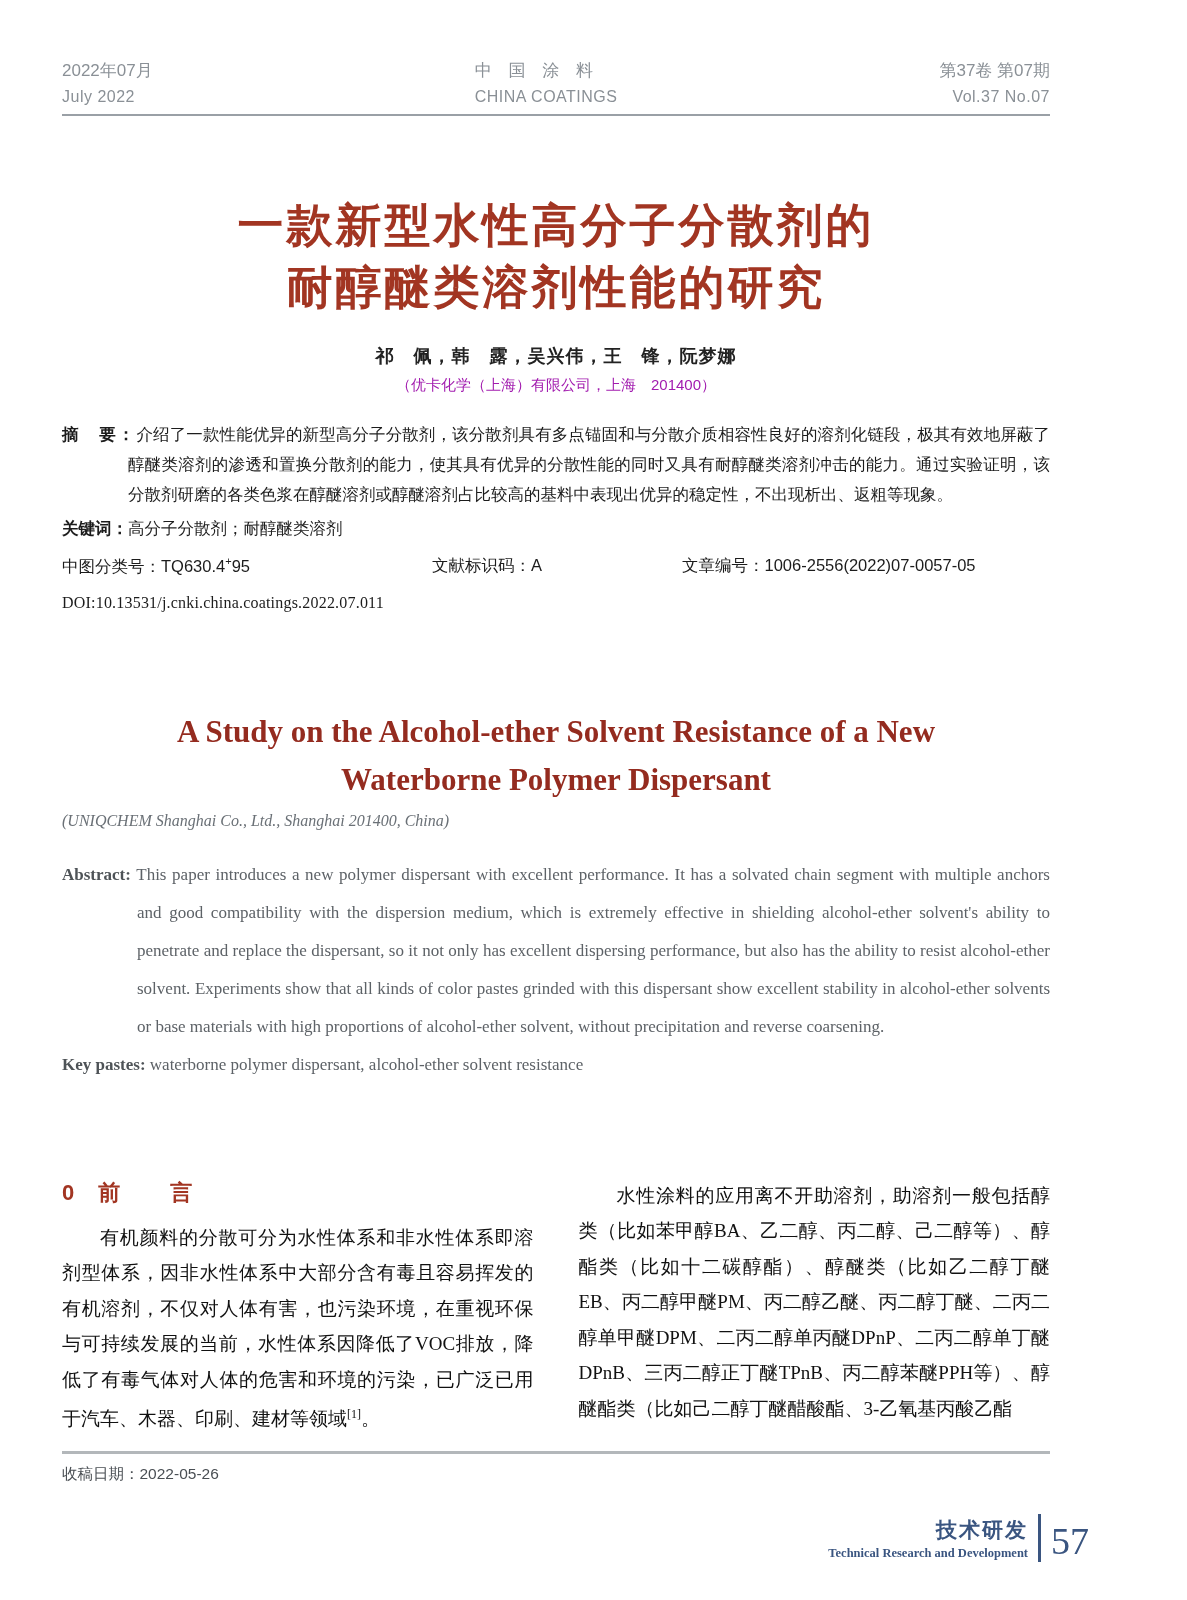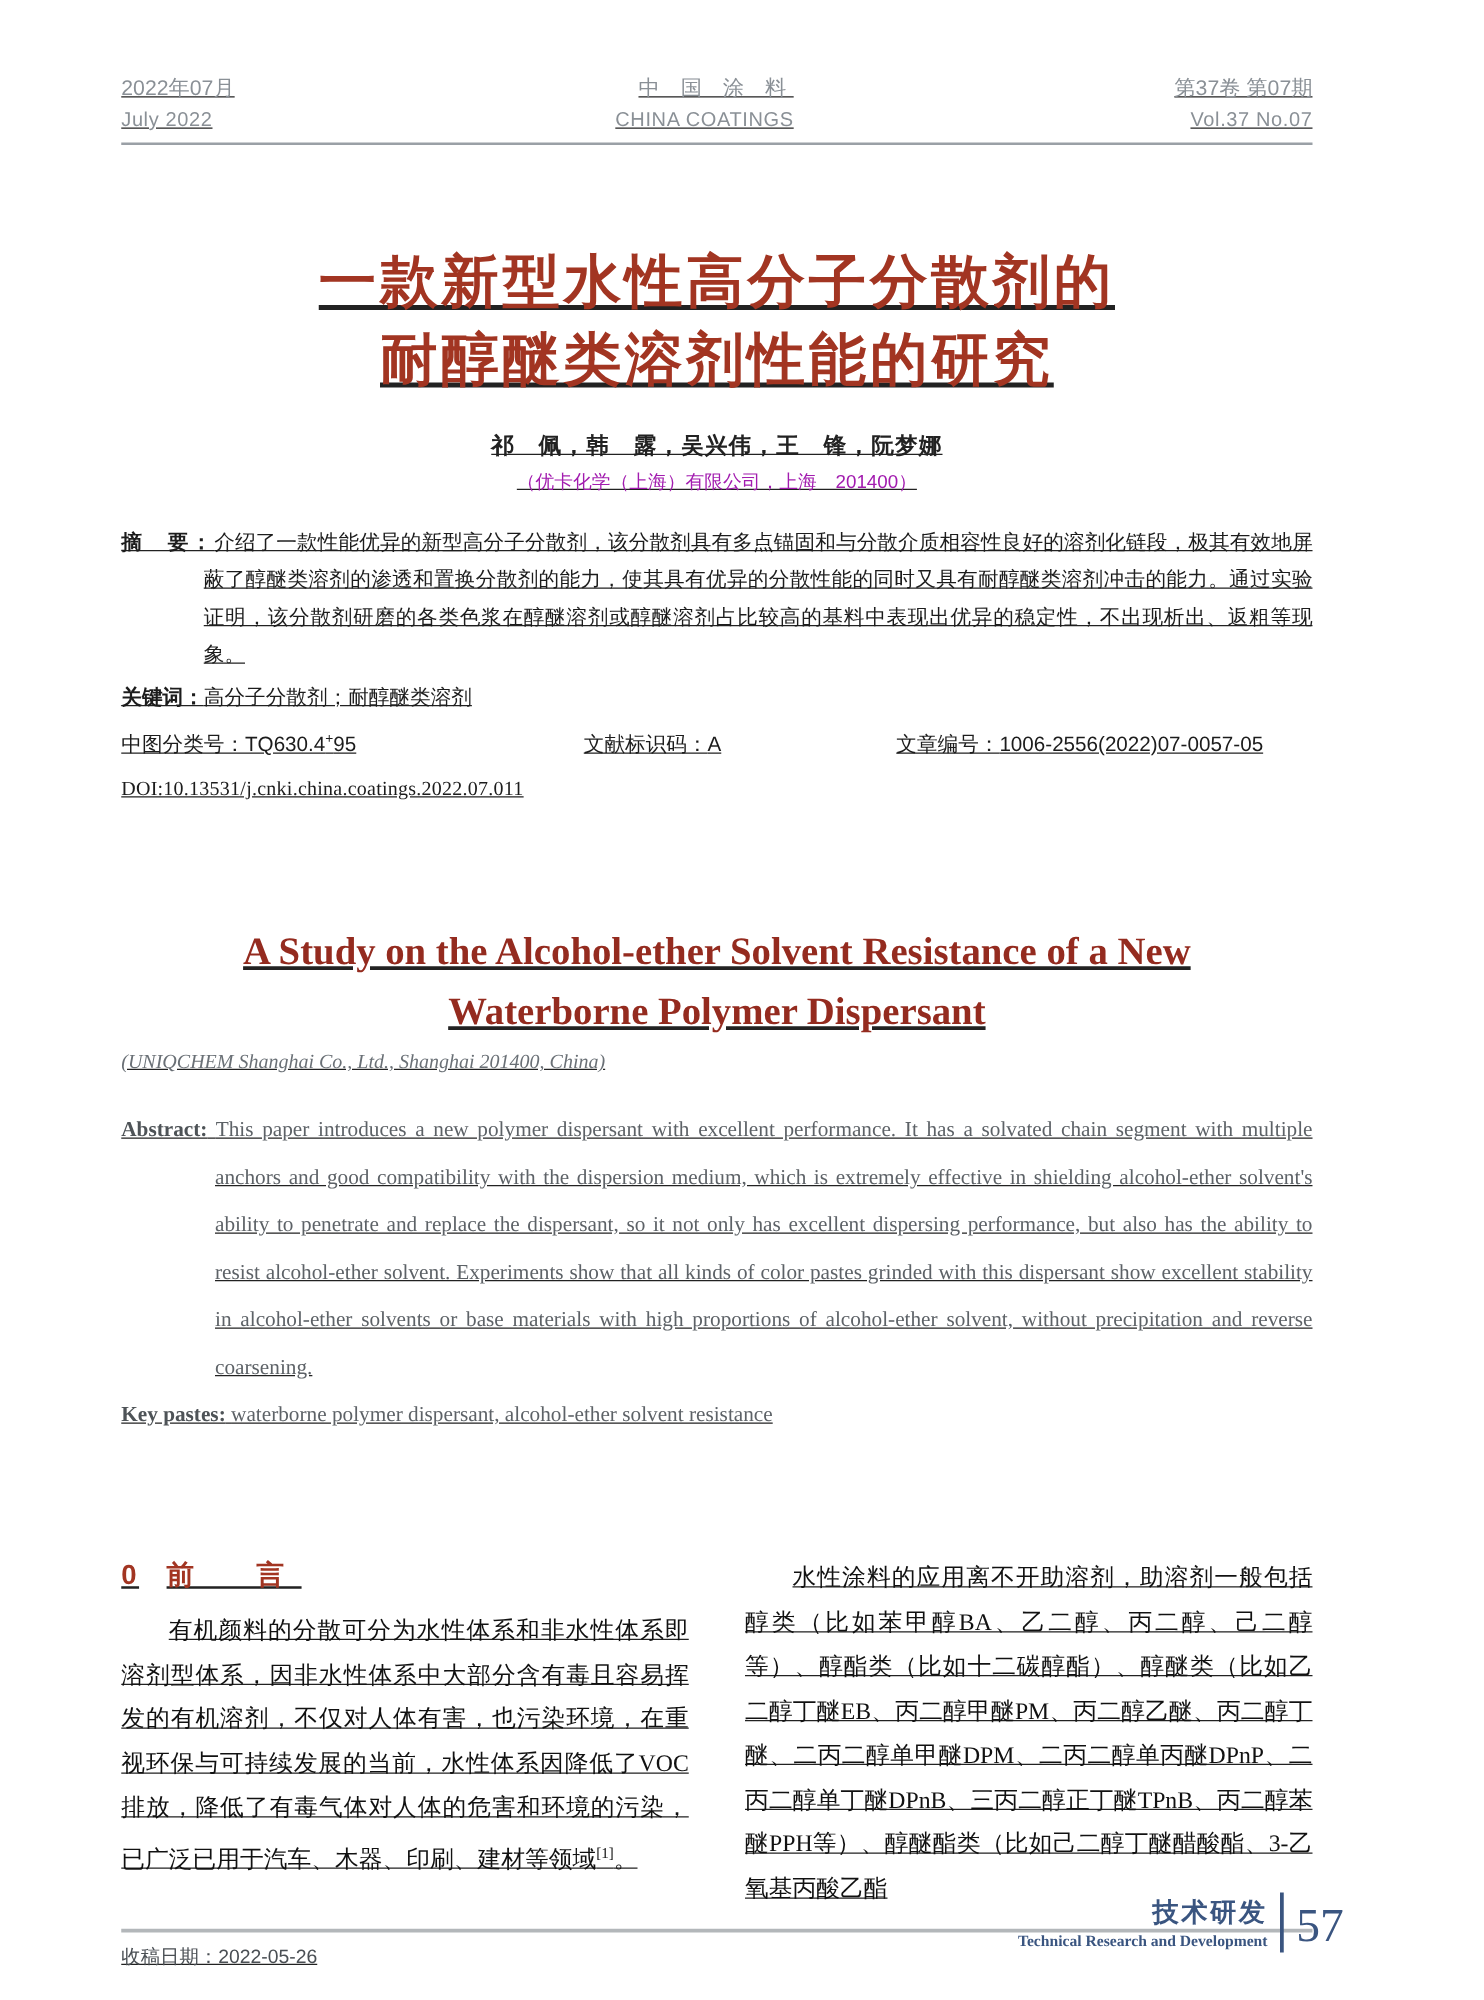--- a/index.html
+++ b/index.html
@@ -10,7 +10,7 @@
     color: #222;
     overflow: hidden;
   }
-  .page { position: absolute; inset: 0; padding: 0 137px 0 97px; text-decoration: underline; }
+  .page { position: absolute; inset: 0; padding: 0 137px 0 62px; }
 
   
   .journal-header {

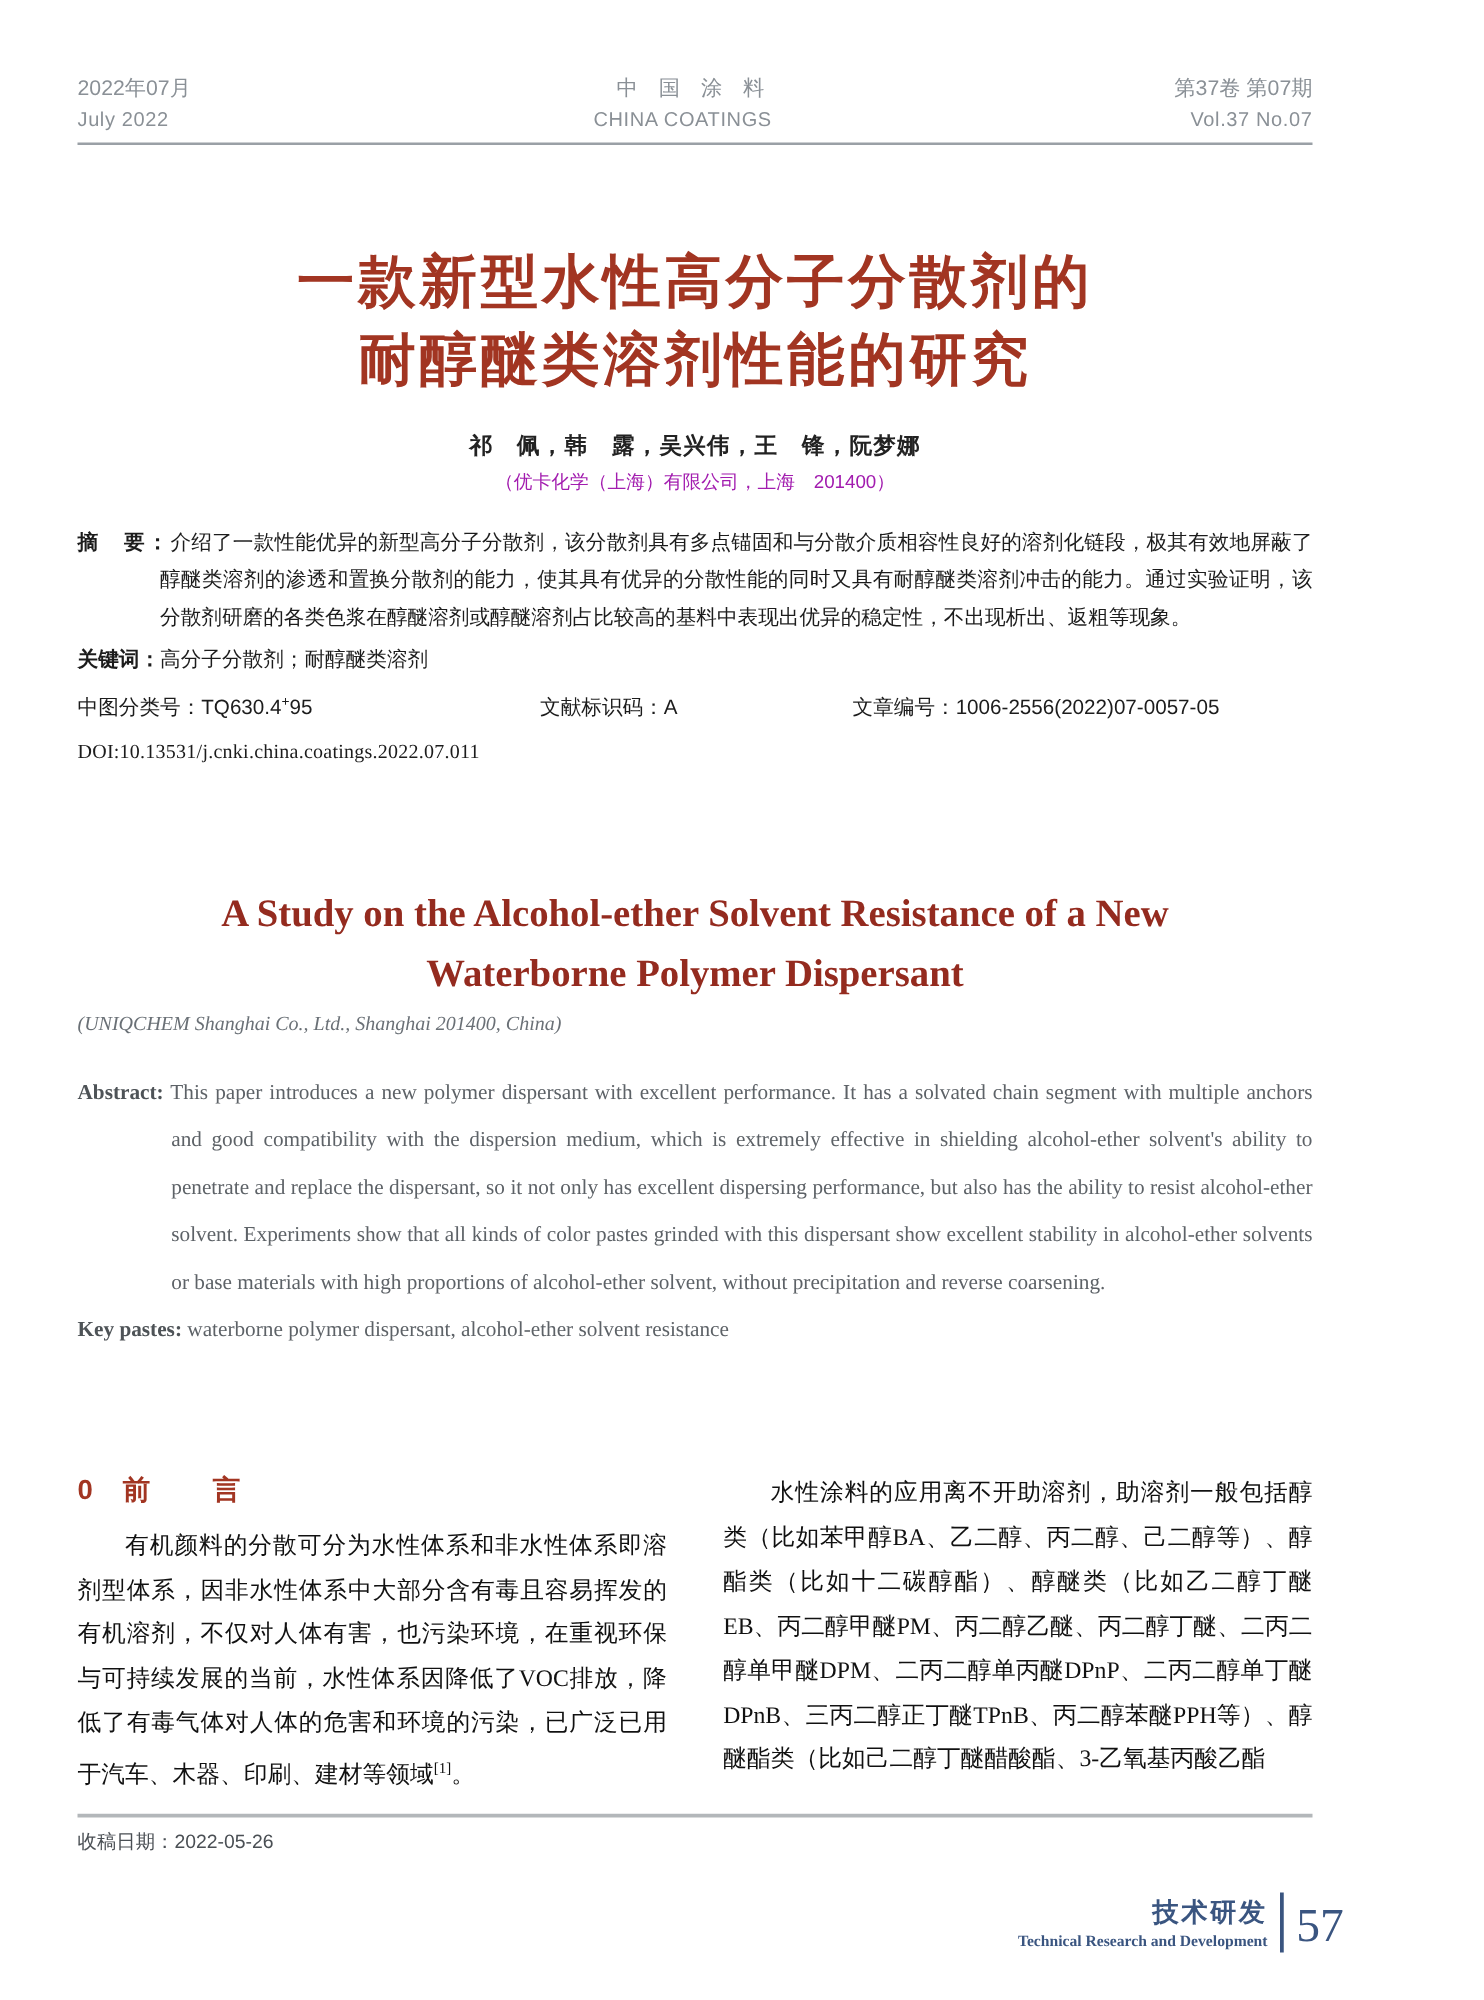--- a/index.html
+++ b/index.html
@@ -19,7 +19,7 @@
     color: #8a9096; font-size: 17px; line-height: 26px;
   }
   .jh-left, .jh-right, .jh-center { white-space: nowrap; }
-  .jh-center { text-align: right; }
+  .jh-center { text-align: left; }
   .jh-right { text-align: right; }
   .jh-cn { letter-spacing: 6px; }
   .jh-en { font-size: 16px; letter-spacing: 0.5px; }

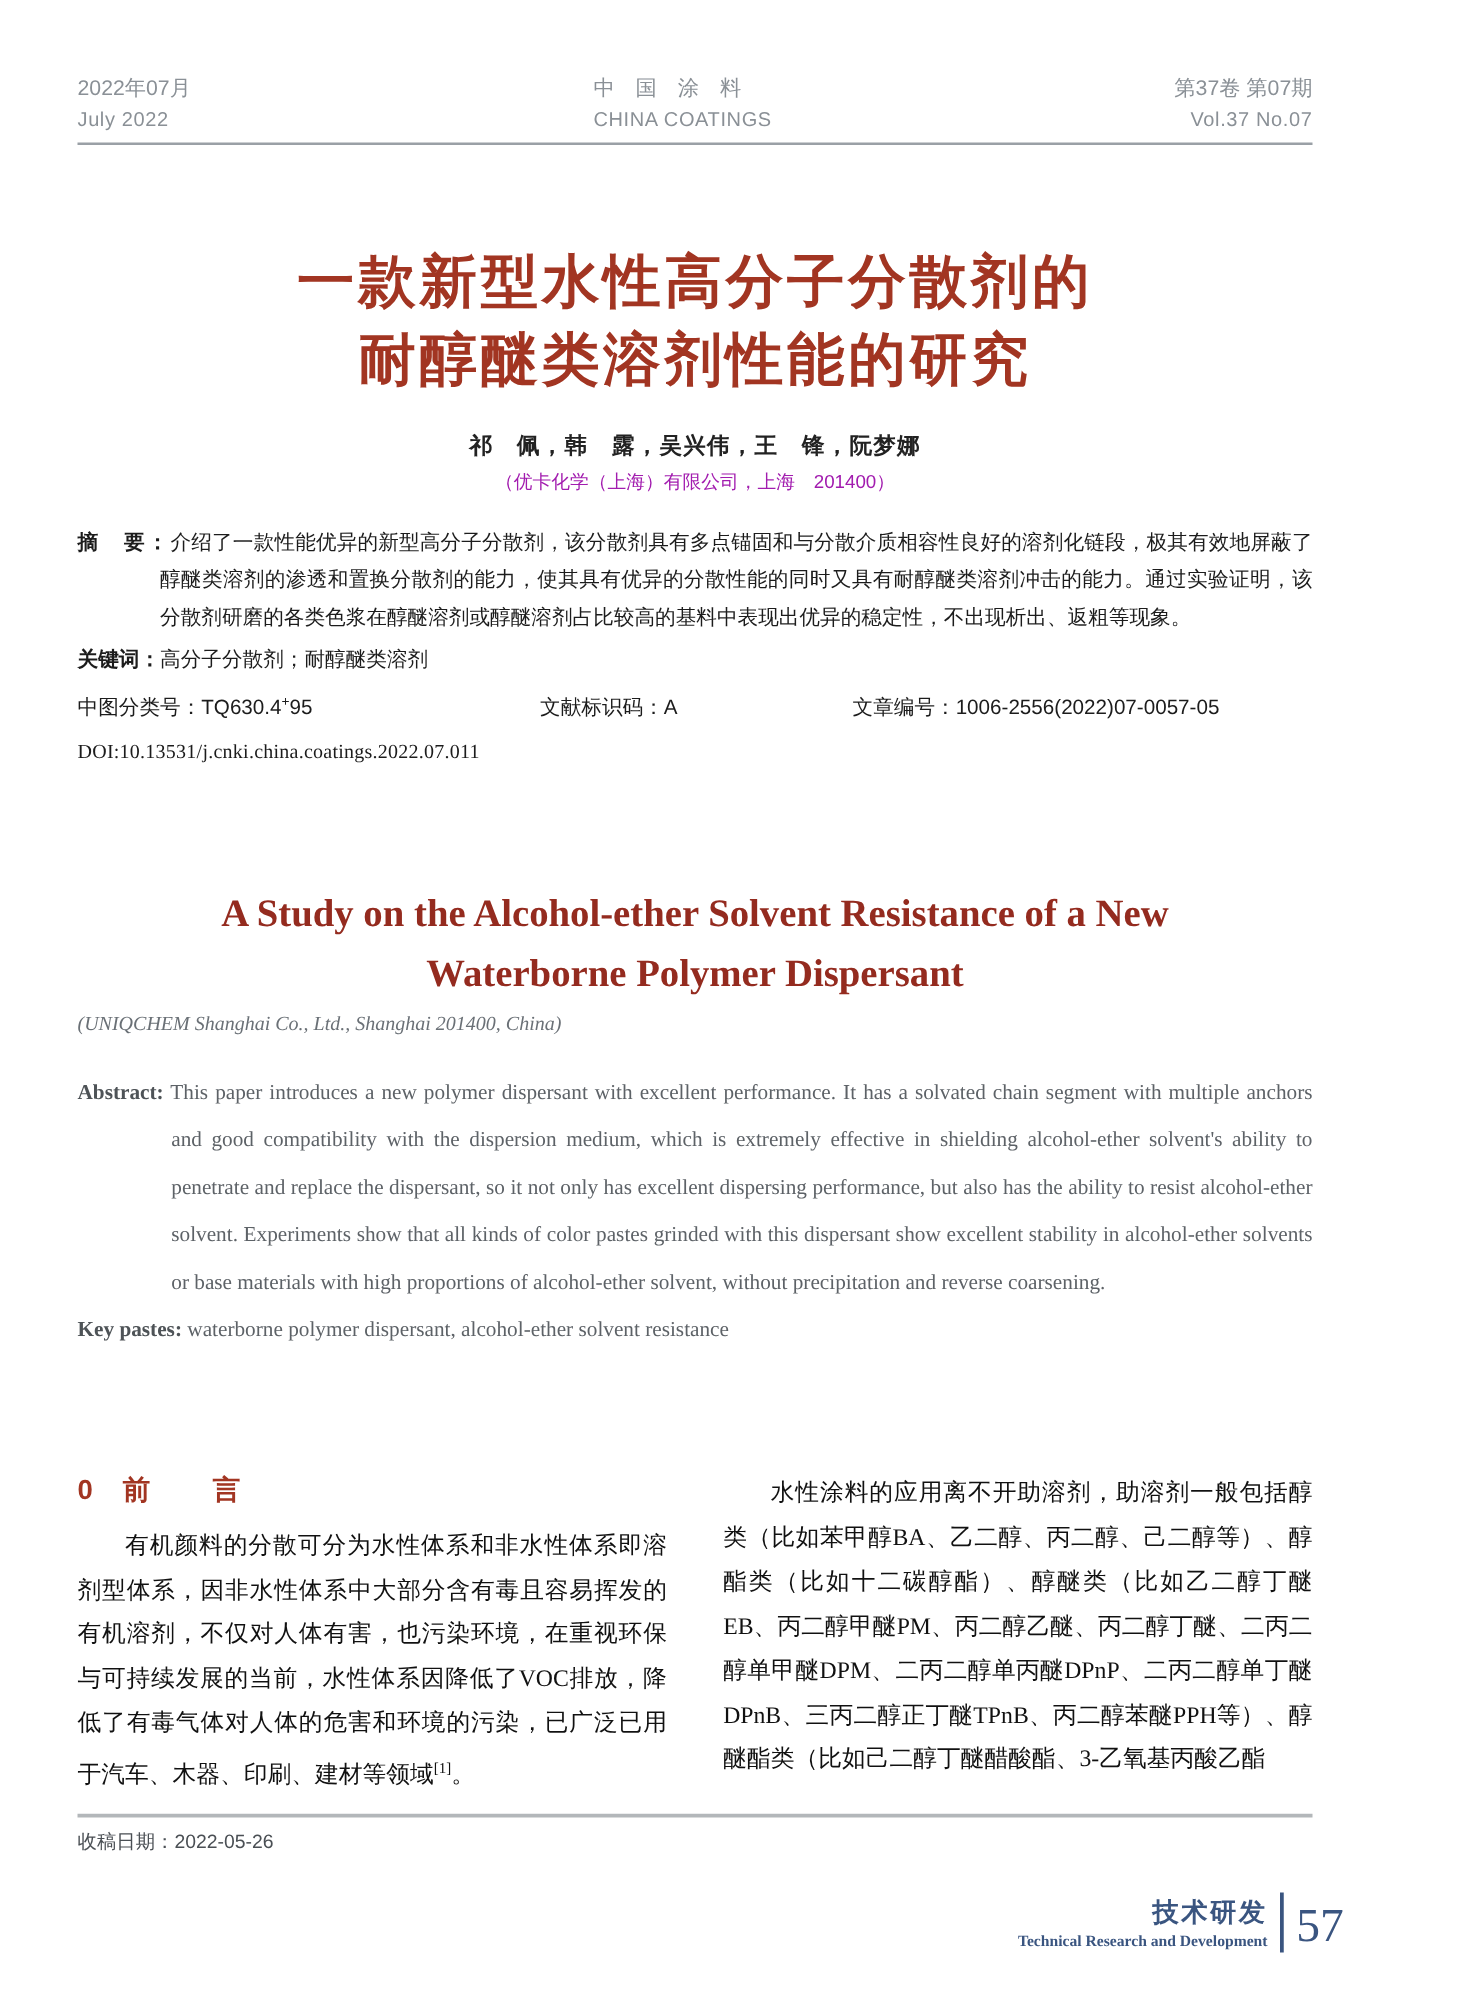--- a/index.html
+++ b/index.html
@@ -108,7 +108,7 @@
 
   
   .page-footer {
-    position: absolute; right: 112px; bottom: 38px;
+    position: absolute; right: 98px; bottom: 38px;
     display: flex; align-items: center;
   }
   .pf-text { text-align: right; color: #3a5580; margin-right: 10px; }

